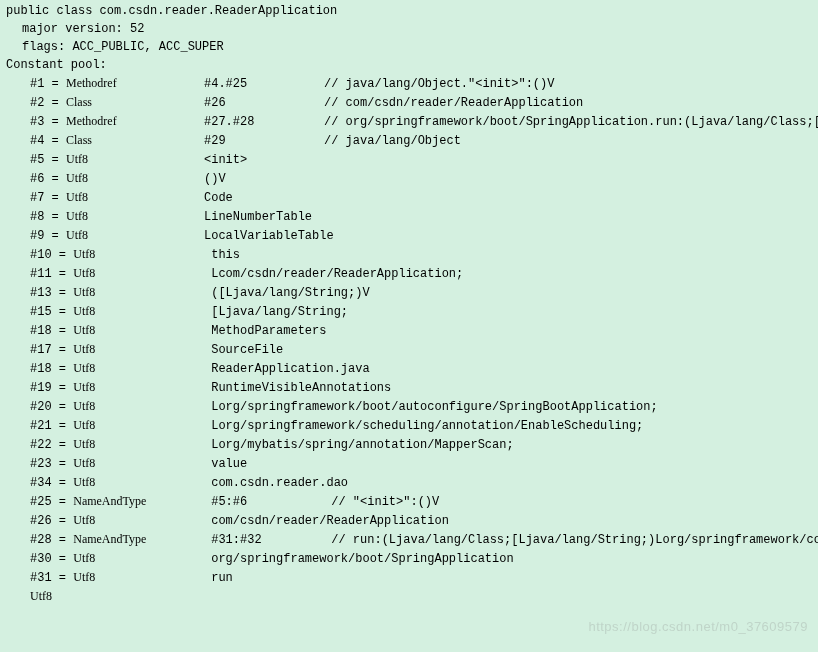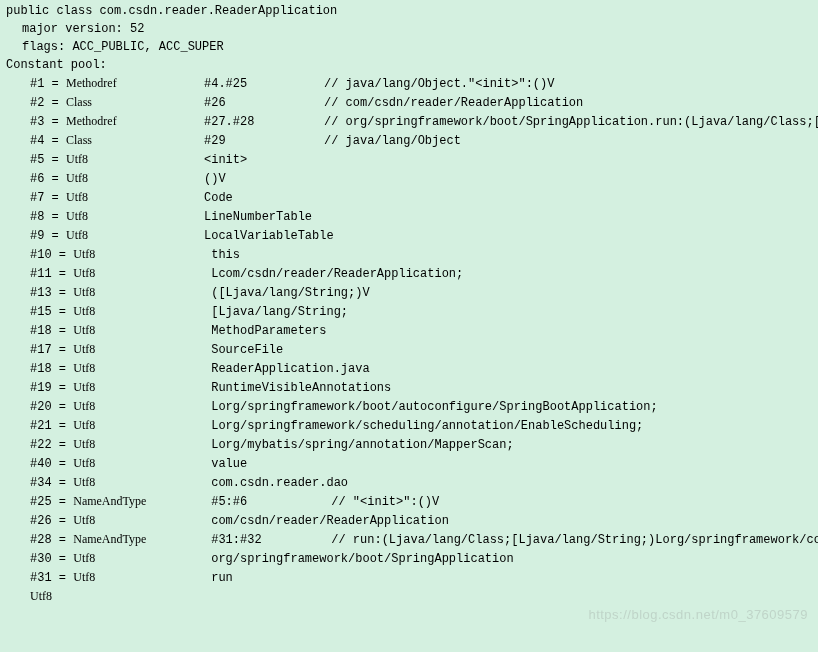--- a/index.html
+++ b/index.html
@@ -66,7 +66,7 @@
       <span class="line indent-2"><span>#20 = </span><span class="s1">Utf8</span><span>Lorg/springframework/boot/autoconfigure/SpringBootApplication;</span></span>
       <span class="line indent-2"><span>#21 = </span><span class="s1">Utf8</span><span>Lorg/springframework/scheduling/annotation/EnableScheduling;</span></span>
       <span class="line indent-2"><span>#22 = </span><span class="s1">Utf8</span><span>Lorg/mybatis/spring/annotation/MapperScan;</span></span>
-      <span class="line indent-2"><span>#40 = </span><span class="s1">Utf8</span><span>value</span></span>
+      <span class="line indent-2"><span>#23 = </span><span class="s1">Utf8</span><span>value</span></span>
       <span class="line indent-2"><span>#34 = </span><span class="s1">Utf8</span><span>com.csdn.reader.dao</span></span>
       <span class="line indent-2"><span>#25 = </span><span class="s1">NameAndType</span><span class="s2">#5:#6</span><span>// "&lt;init&gt;":()V</span></span>
       <span class="line indent-2"><span>#26 = </span><span class="s1">Utf8</span><span>com/csdn/reader/ReaderApplication</span></span>

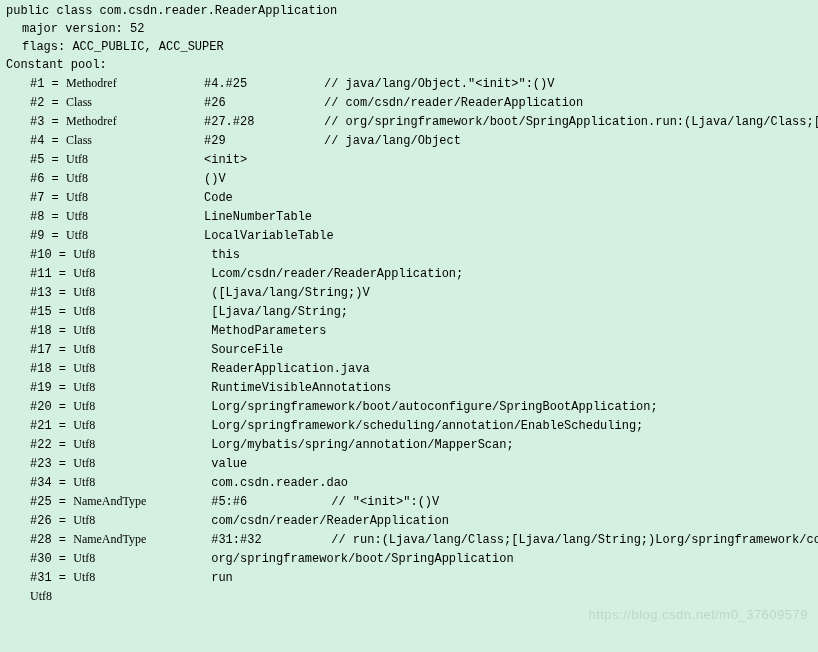--- a/index.html
+++ b/index.html
@@ -30,7 +30,7 @@
     .watermark {
       position: absolute;
       right: 10px;
-      bottom: 28px;
+      bottom: 16px;
       color: rgba(130,130,130,0.25);
       font-family: Arial, sans-serif;
       font-size: 13px;

